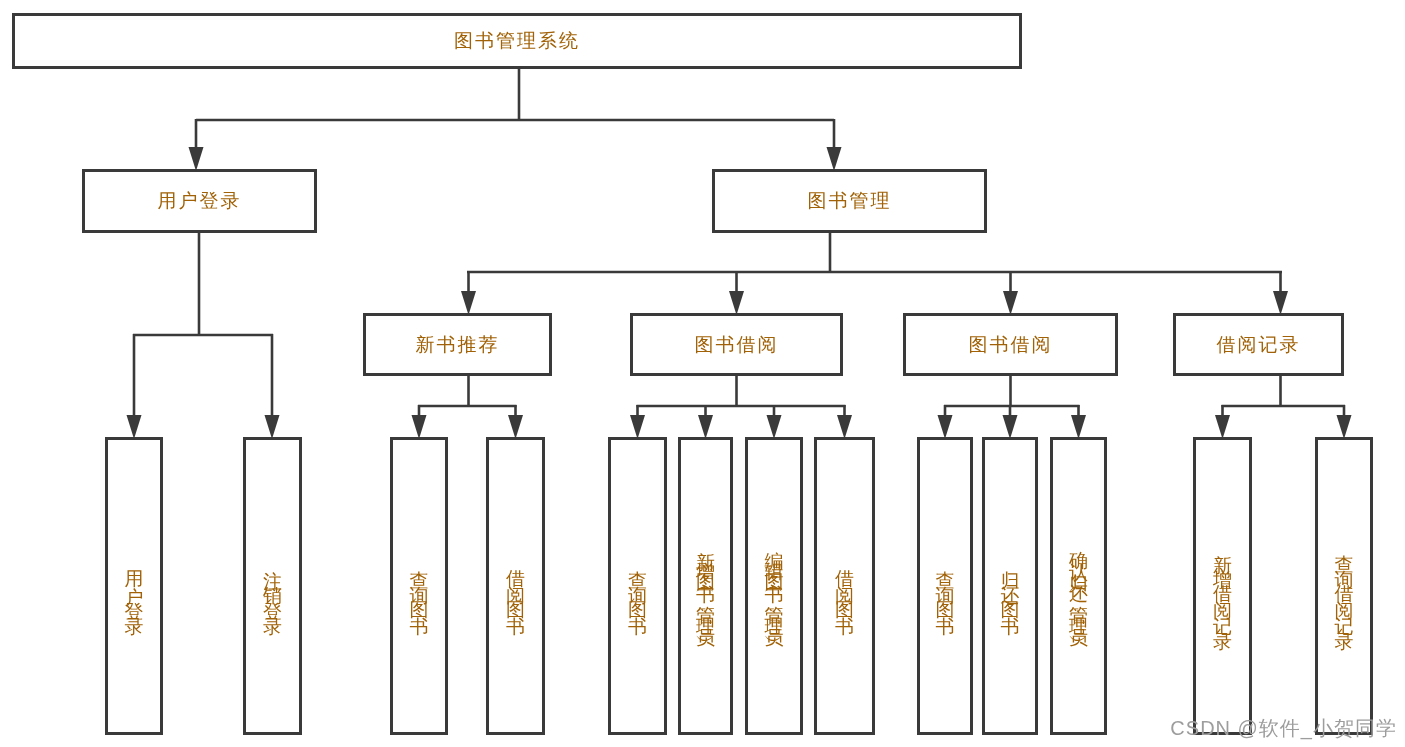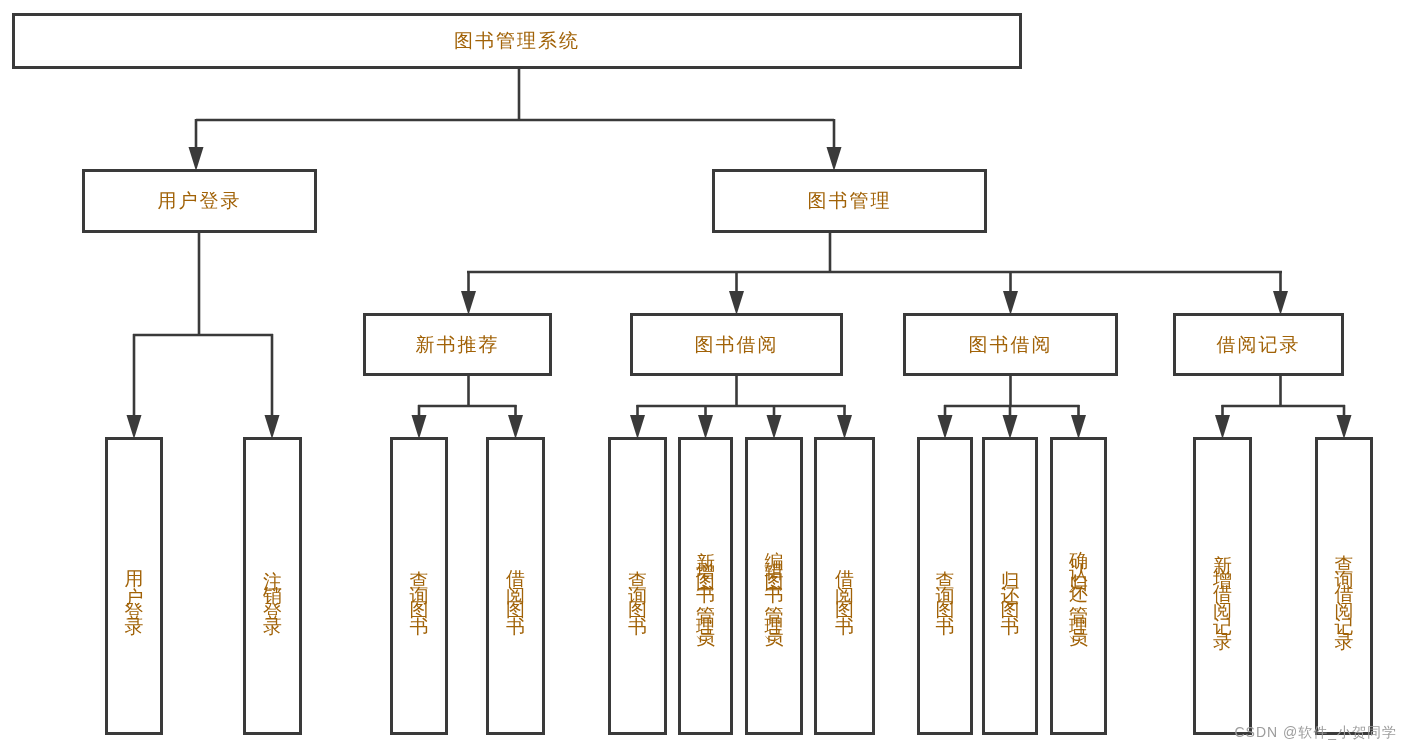--- a/index.html
+++ b/index.html
@@ -54,7 +54,7 @@
     right: 8px;
     bottom: 5px;
     color: #9d9d9d;
-    font-size: 14px;
+    font-size: 20px;
     letter-spacing: 1px;
     z-index: 3;
     text-align: right;

